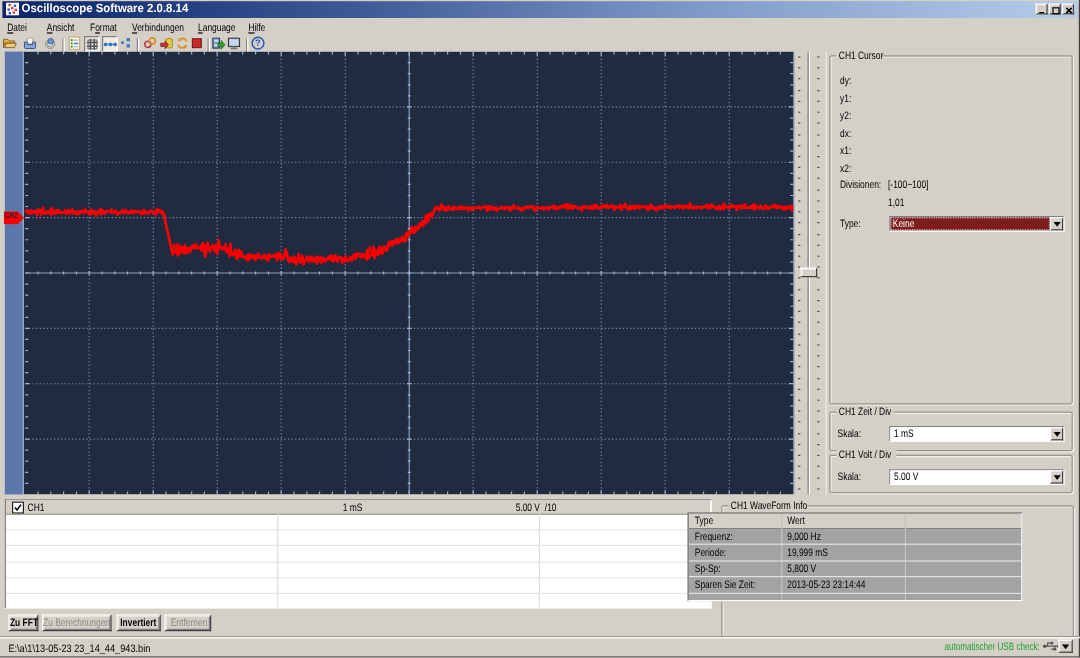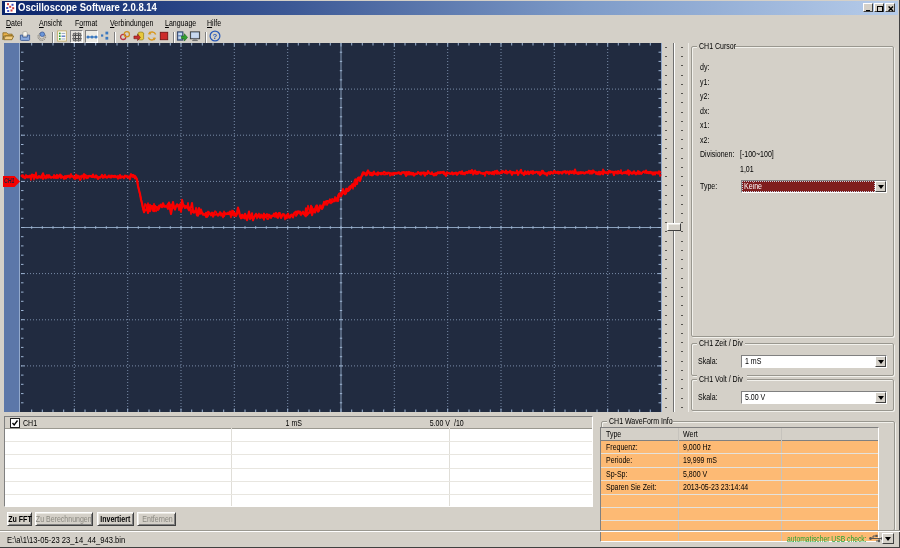--- a/index.html
+++ b/index.html
@@ -629,7 +629,7 @@
 <div style="position:absolute;left:601px;top:421px;width:294px;height:110px;box-sizing:border-box;border:1px solid #99978F;border-radius:2px;box-shadow:1px 1px 0 #F2F1EC, inset 1px 1px 0 #F2F1EC"></div>
 <div style="position:absolute;left:607px;top:417px;width:66px;height:9px;background:#D4D0C8"></div>
 <div style="position:absolute;left:609px;top:416px;font-size:9px;color:#000;white-space:nowrap;transform:scaleX(0.78);transform-origin:0 0;">CH1 WaveForm Info</div>
-<div style="position:absolute;left:600px;top:427px;width:279px;height:115px;box-sizing:border-box;background:#fdba74;border:1px solid;border-color:#808080 #fff #fff #808080;overflow:hidden">
+<div style="position:absolute;left:573px;top:427px;width:279px;height:74px;box-sizing:border-box;background:#a3a3a3;border:1px solid;border-color:#808080 #fff #fff #808080;overflow:hidden">
     <div style="position:absolute;left:0;top:0;width:100%;height:12px;background:#D4D0C8;border-bottom:1px solid #808080"></div>
     <div style="position:absolute;left:5px;top:1px;font-size:9px;color:#000;white-space:nowrap;transform:scaleX(0.78);transform-origin:0 0;">Type</div>
     <div style="position:absolute;left:82px;top:1px;font-size:9px;color:#000;white-space:nowrap;transform:scaleX(0.78);transform-origin:0 0;">Wert</div>

